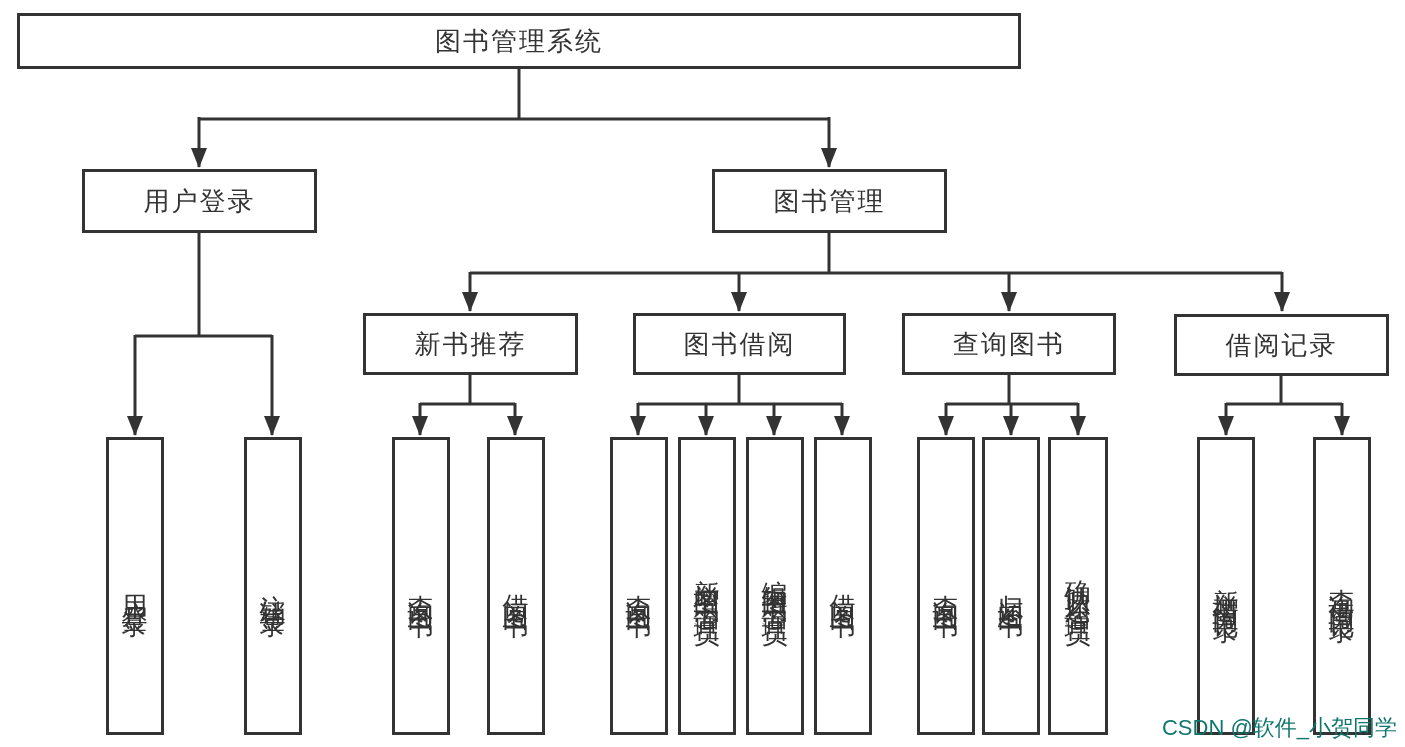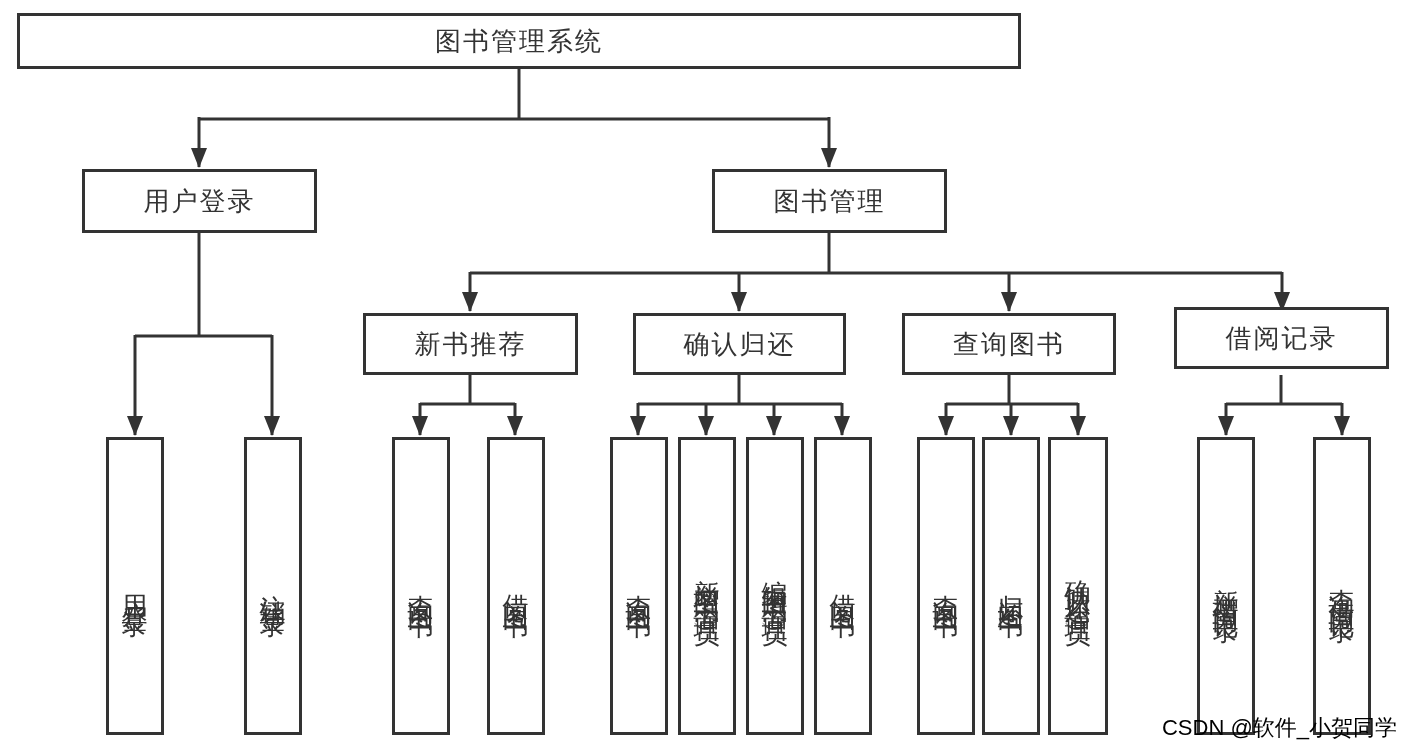--- a/index.html
+++ b/index.html
@@ -119,7 +119,7 @@
     <span class="hlabel">图书管理</span>
   </div>
   <div class="box" style="left:633px;top:313px;width:213px;height:62px">
-    <span class="hlabel">确认归还</span>
+    <span class="hlabel">图书借阅</span>
   </div>
   <div class="box" style="left:902px;top:313px;width:214px;height:62px">
     <span class="hlabel">查询图书</span>

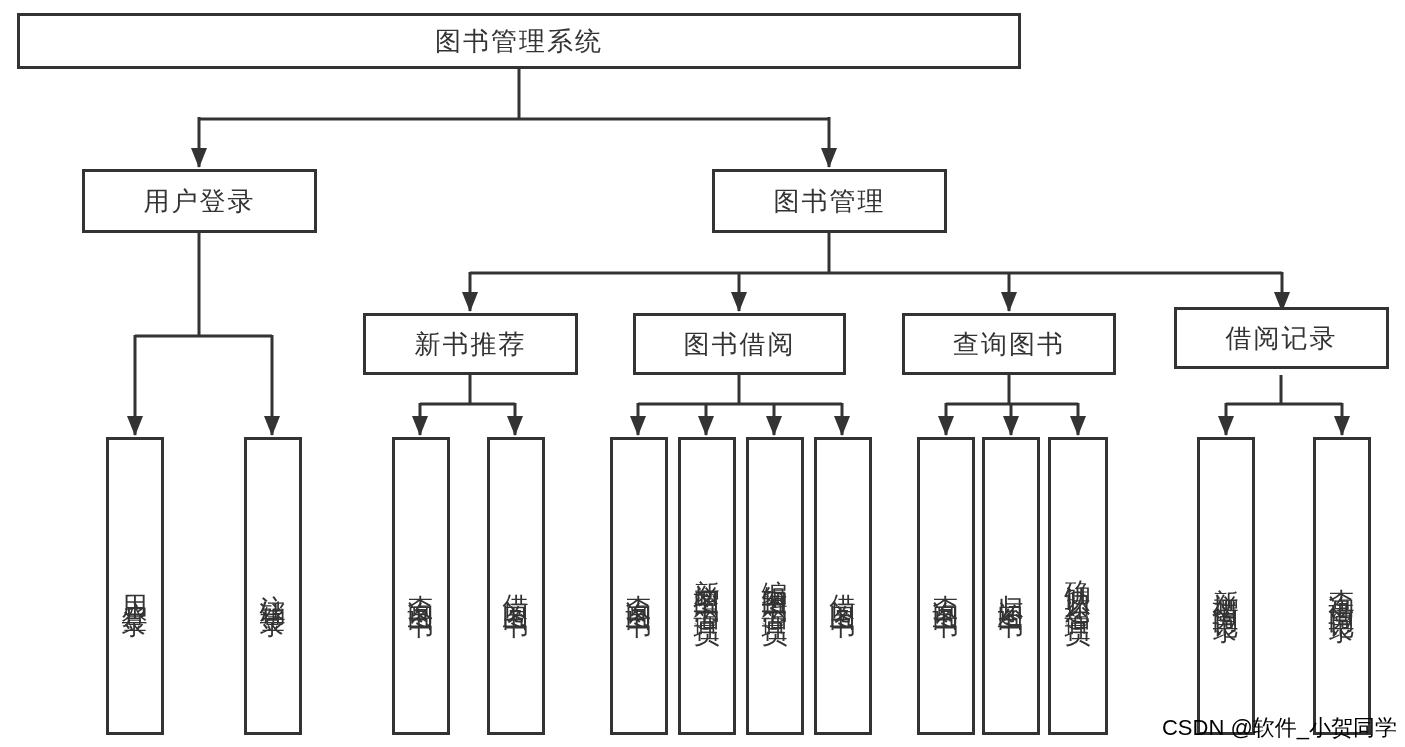--- a/index.html
+++ b/index.html
@@ -124,7 +124,7 @@
   <div class="box" style="left:902px;top:313px;width:214px;height:62px">
     <span class="hlabel">查询图书</span>
   </div>
-  <div class="box" style="left:1174px;top:307px;width:215px;height:62px">
+  <div class="box" style="left:1174px;top:314px;width:215px;height:62px">
     <span class="hlabel">借阅记录</span>
   </div>
 

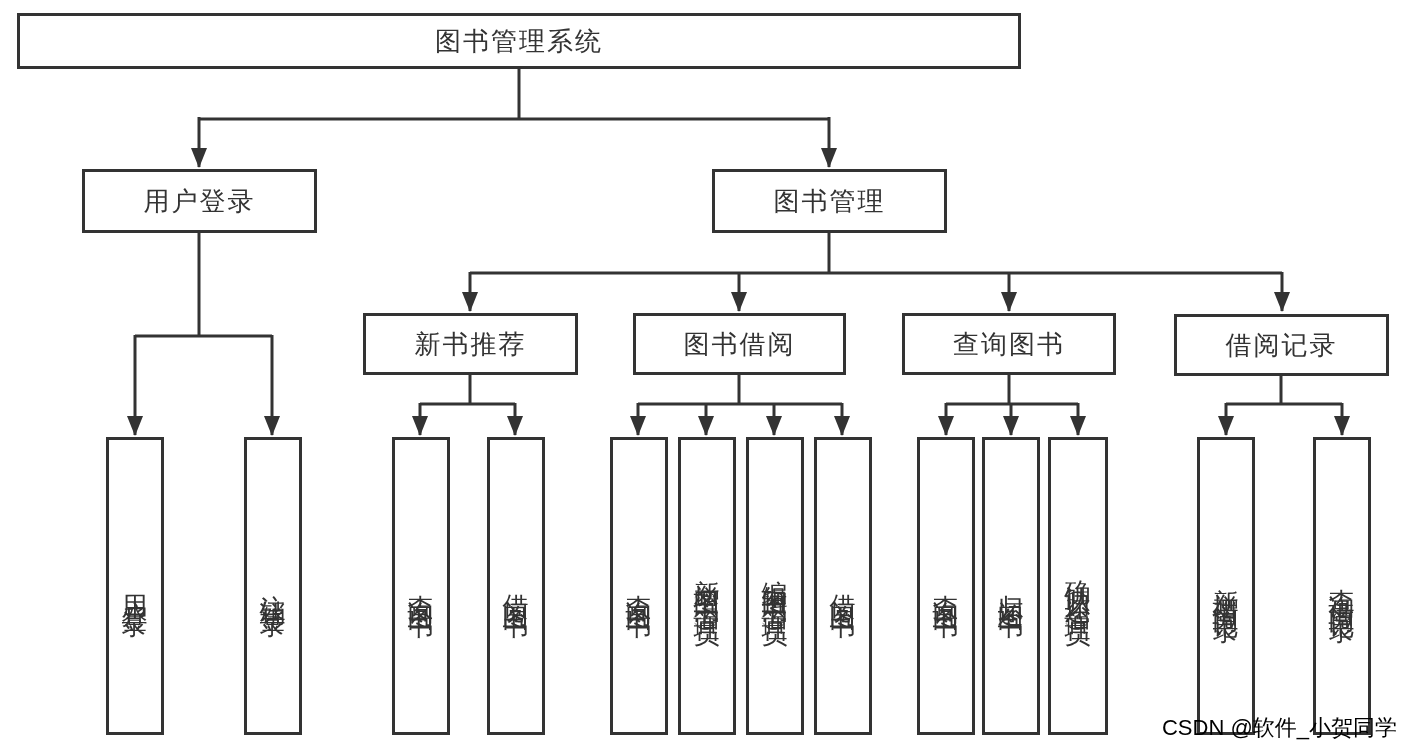--- a/index.html
+++ b/index.html
@@ -38,7 +38,7 @@
     position:absolute;
     right:8px;bottom:4px;
     font-size:22px;
-    color:#000000;
+    color:#0f766e;
     z-index:3;
     white-space:nowrap;
     margin-left:40px;

